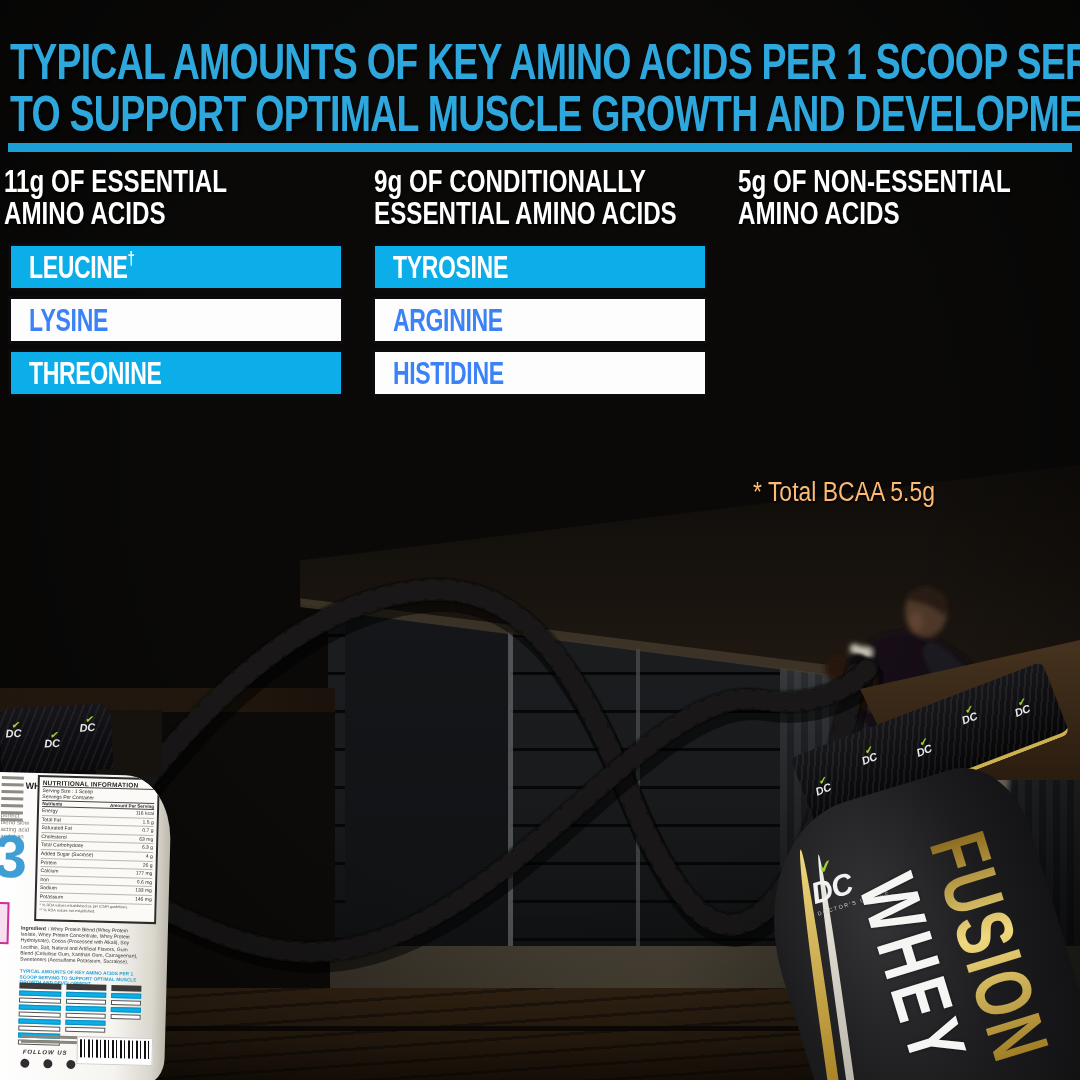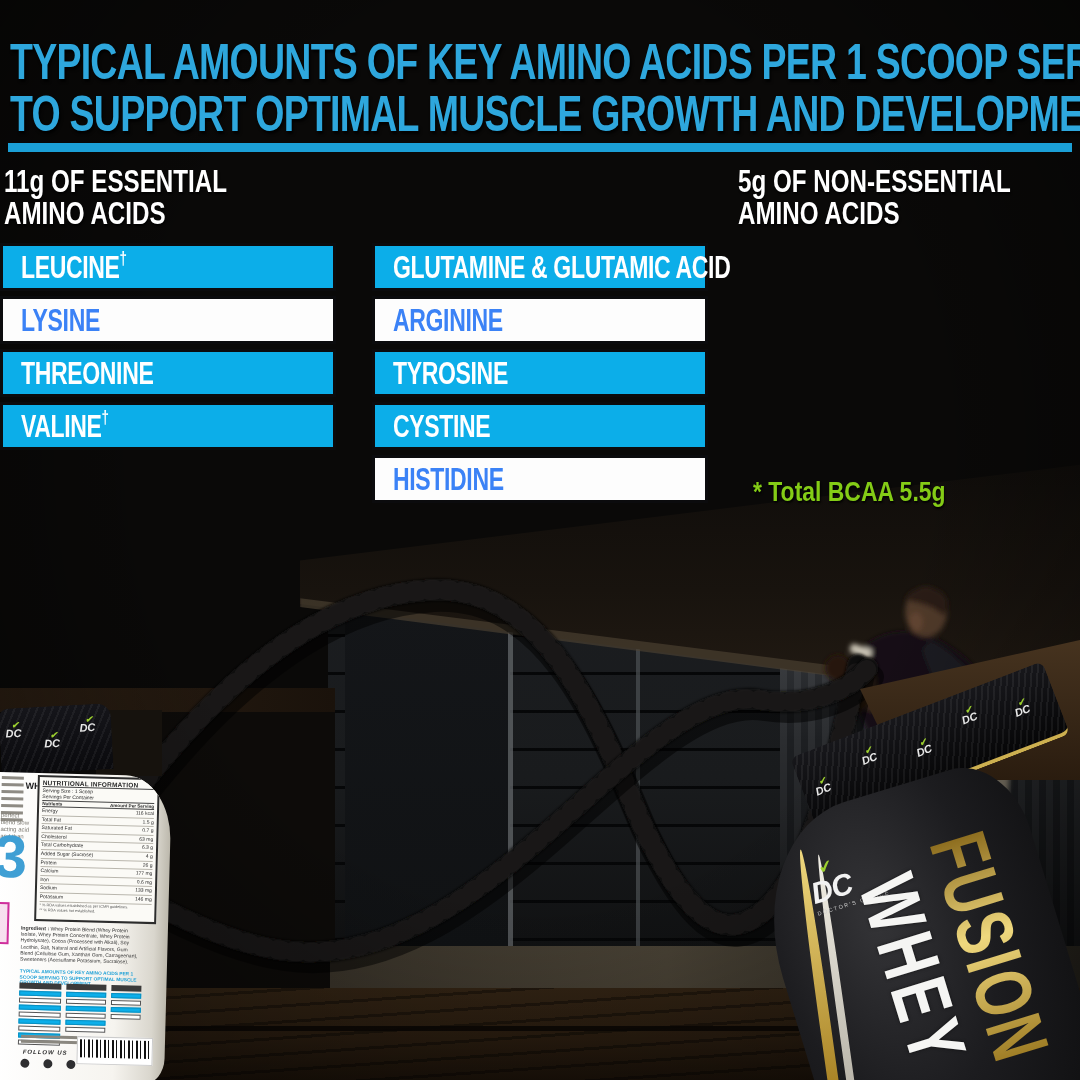--- a/index.html
+++ b/index.html
@@ -381,6 +381,10 @@
     <span class="cx">11g OF ESSENTIAL</span><br>
     <span class="cx">AMINO ACIDS</span>
   </div>
+  <div class="col-head" style="left:374px">
+    <span class="cx">9g OF CONDITIONALLY</span><br>
+    <span class="cx">ESSENTIAL AMINO ACIDS</span>
+  </div>
   <div class="col-head" style="left:738px">
     <span class="cx">5g OF NON-ESSENTIAL</span><br>
     <span class="cx">AMINO ACIDS</span>

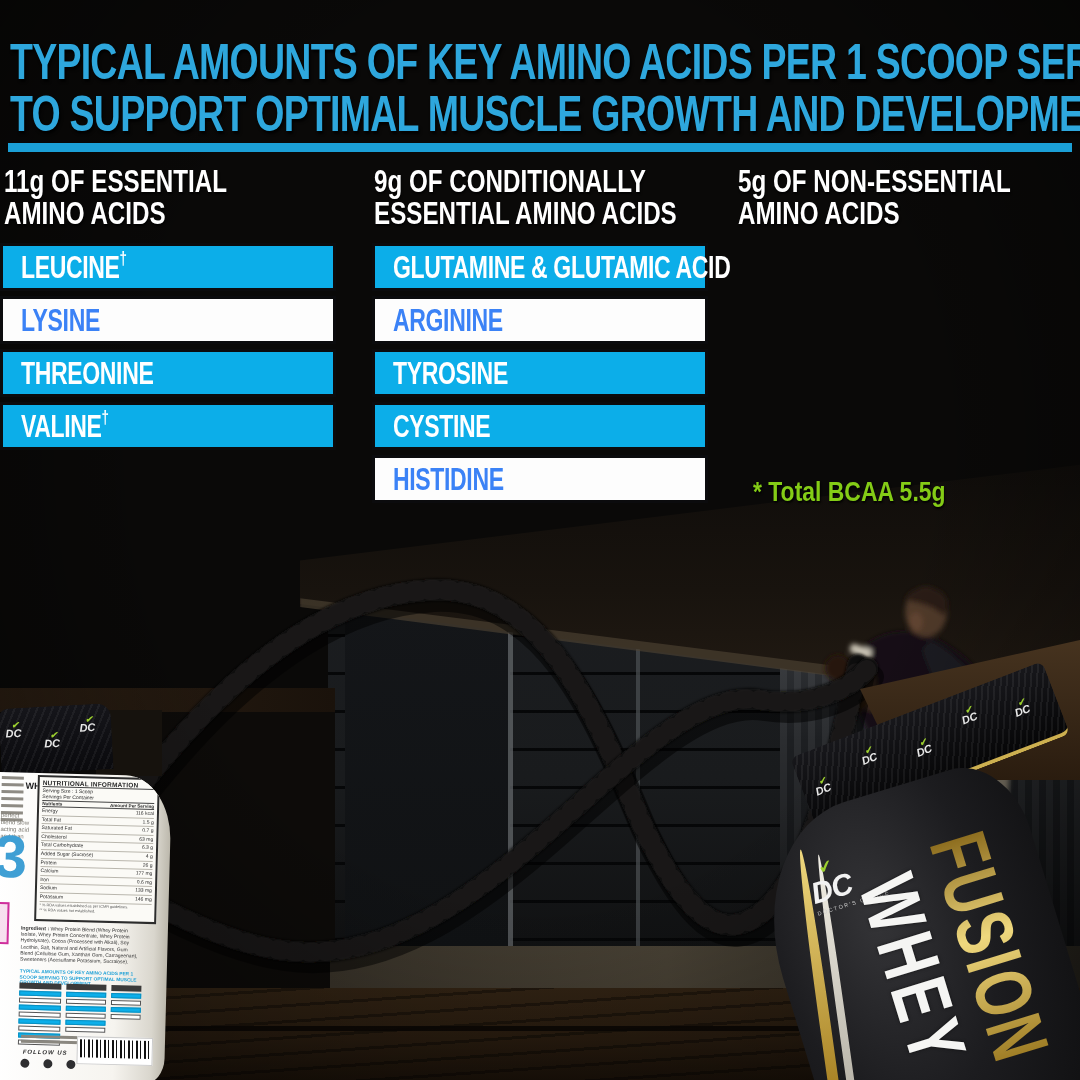--- a/index.html
+++ b/index.html
@@ -390,7 +390,7 @@
     <span class="cx">AMINO ACIDS</span>
   </div>
 
-  <div class="amino-col" style="left:0">
+  <div class="amino-col" style="left:8px">
     <div class="arow blue">
         <span class="lbl"><span>LEUCINE</span><sup>†</sup></span>
       </div>

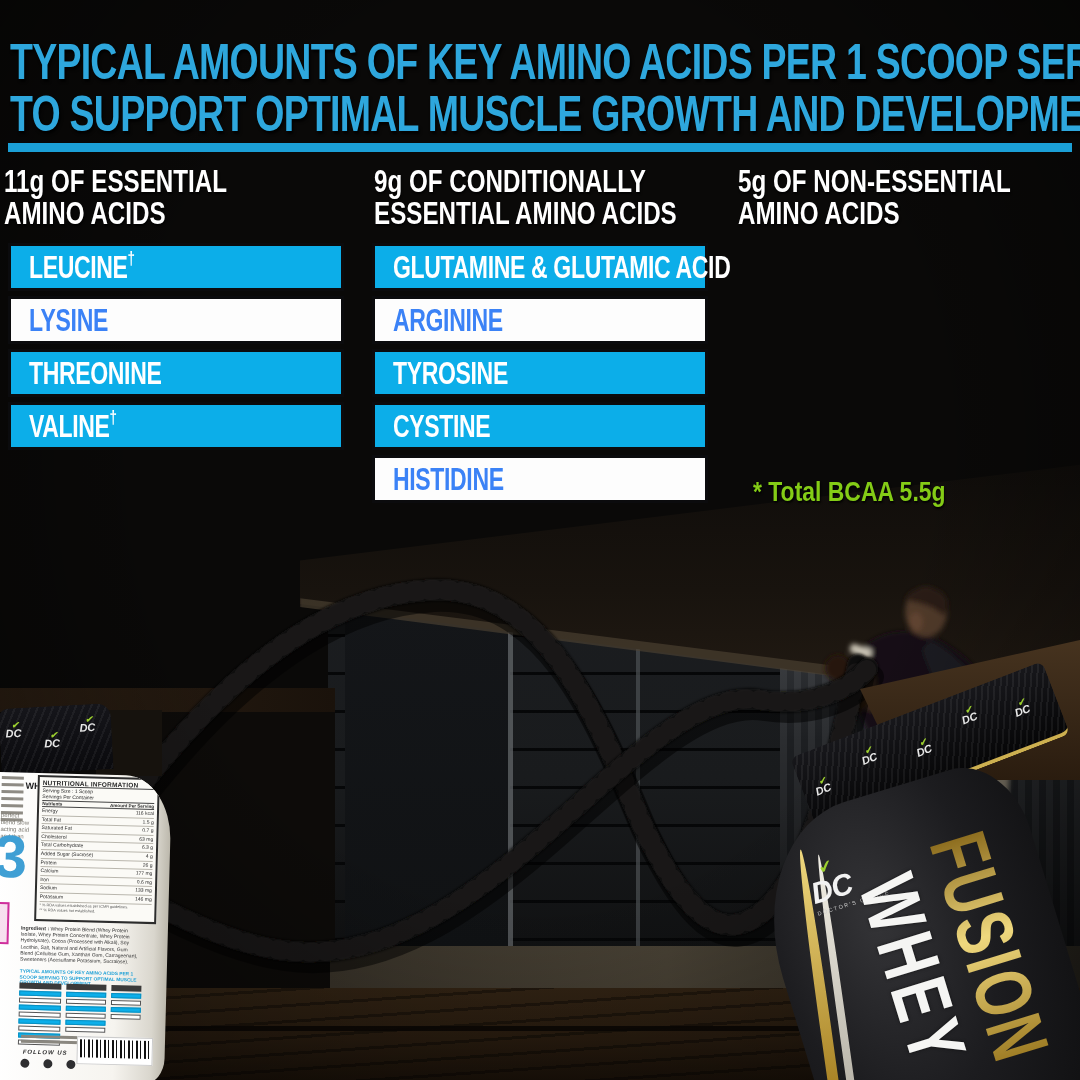--- a/index.html
+++ b/index.html
@@ -406,9 +406,6 @@
   </div>
 
   <div class="amino-col" style="left:372px">
-    <div class="arow blue">
-        <span class="lbl"><span>GLUTAMINE &amp; GLUTAMIC ACID</span></span>
-      </div>
     <div class="arow white">
         <span class="lbl"><span>ARGININE</span></span>
       </div>

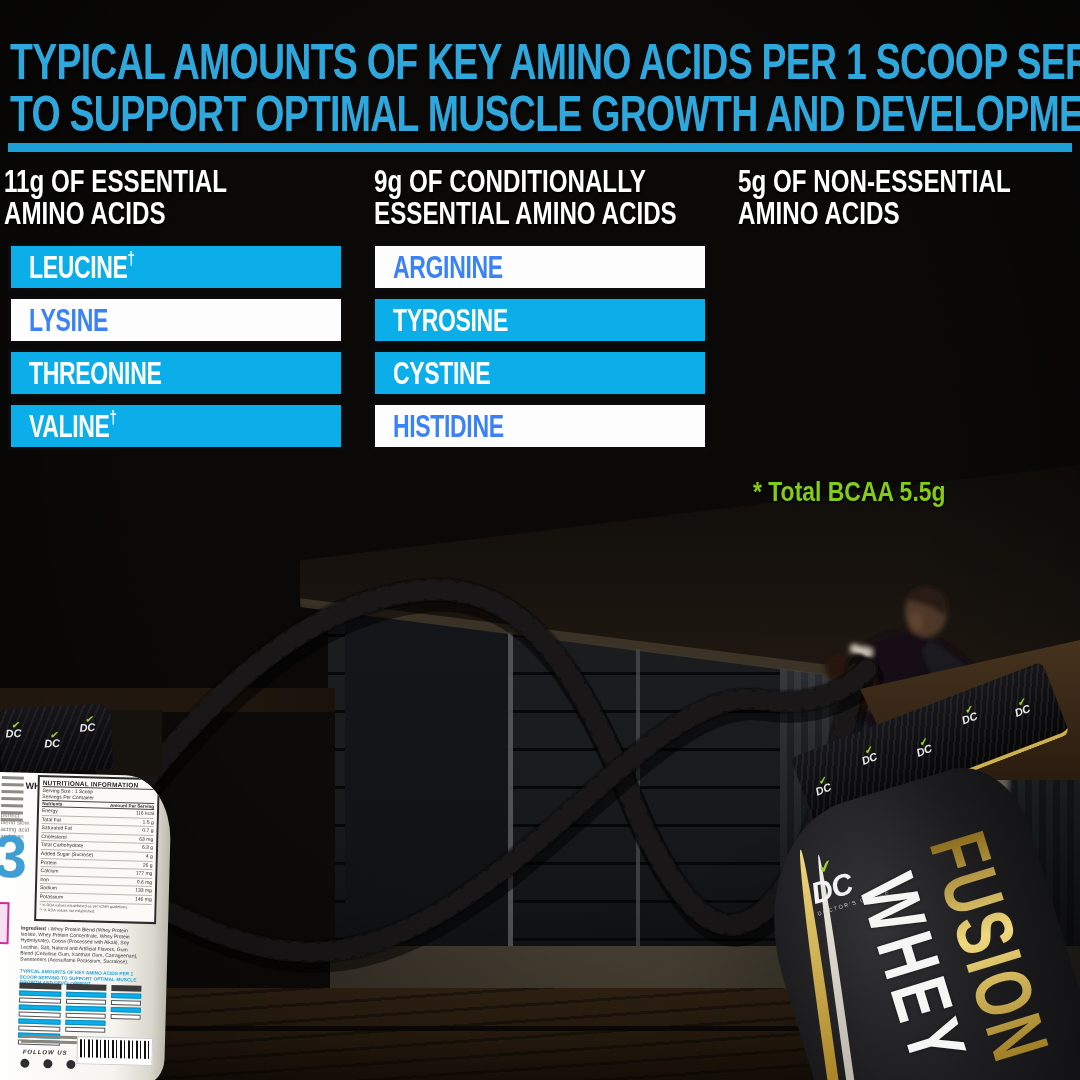--- a/index.html
+++ b/index.html
@@ -406,13 +406,13 @@
   </div>
 
   <div class="amino-col" style="left:372px">
+    <div class="arow blue">
+        <span class="lbl"><span>TYROSINE</span></span>
+      </div>
     <div class="arow white">
         <span class="lbl"><span>ARGININE</span></span>
       </div>
     <div class="arow blue">
-        <span class="lbl"><span>TYROSINE</span></span>
-      </div>
-    <div class="arow blue">
         <span class="lbl"><span>CYSTINE</span></span>
       </div>
     <div class="arow white">

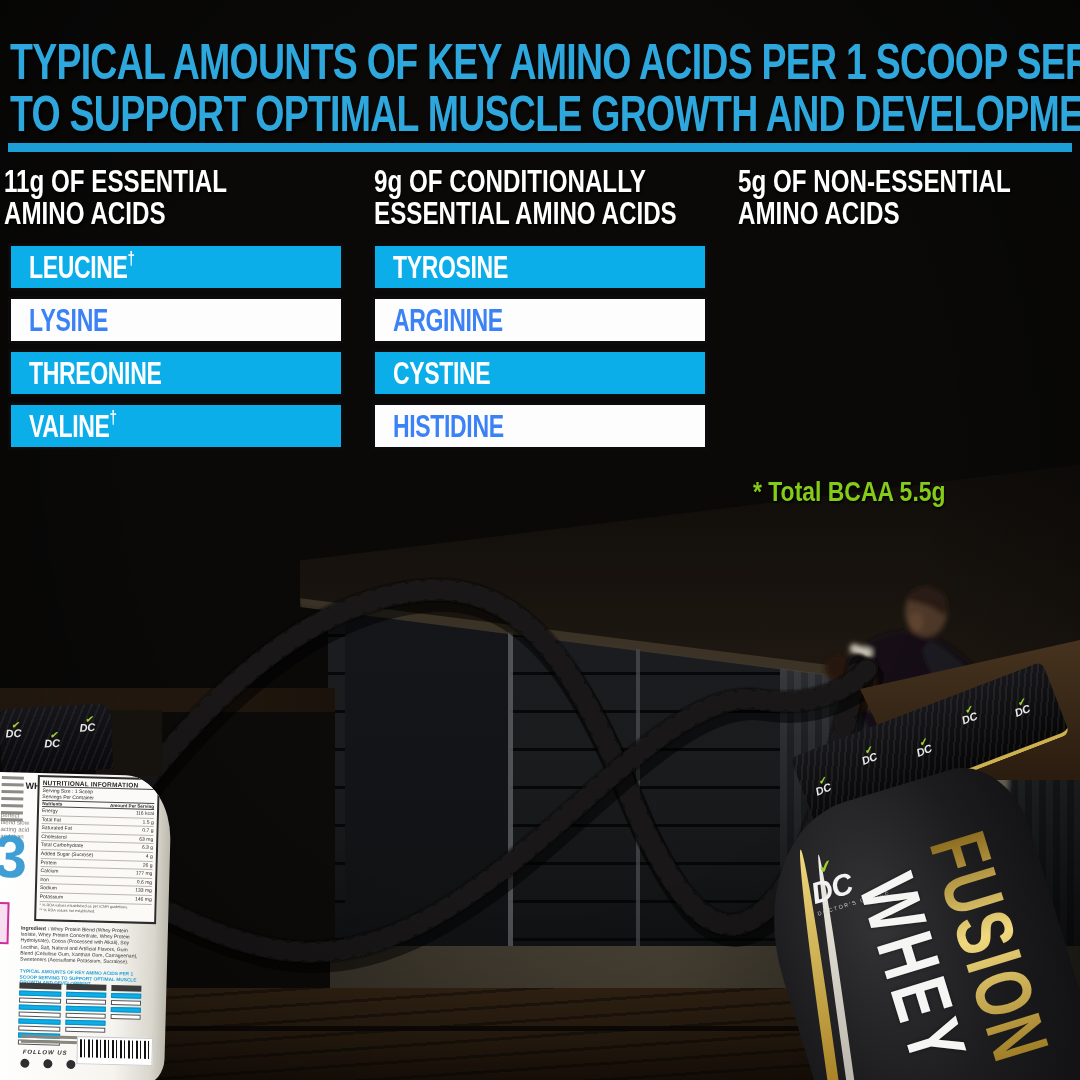--- a/index.html
+++ b/index.html
@@ -412,9 +412,6 @@
     <div class="arow white">
         <span class="lbl"><span>ARGININE</span></span>
       </div>
-    <div class="arow blue">
-        <span class="lbl"><span>CYSTINE</span></span>
-      </div>
     <div class="arow white">
         <span class="lbl"><span>HISTIDINE</span></span>
       </div>

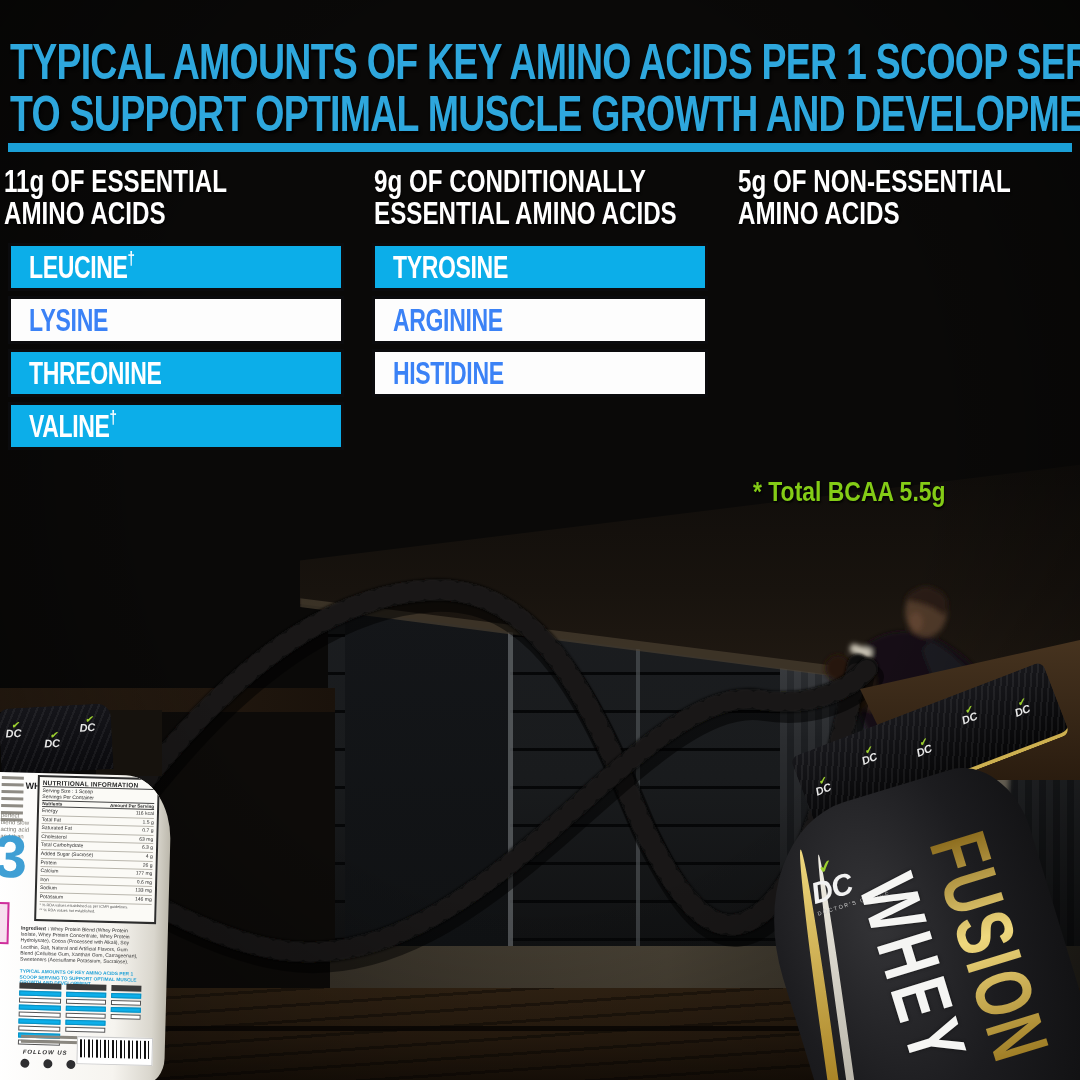--- a/index.html
+++ b/index.html
@@ -400,9 +400,6 @@
     <div class="arow blue">
         <span class="lbl"><span>THREONINE</span><sup></sup></span>
       </div>
-    <div class="arow blue">
-        <span class="lbl"><span>VALINE</span><sup>†</sup></span>
-      </div>
   </div>
 
   <div class="amino-col" style="left:372px">

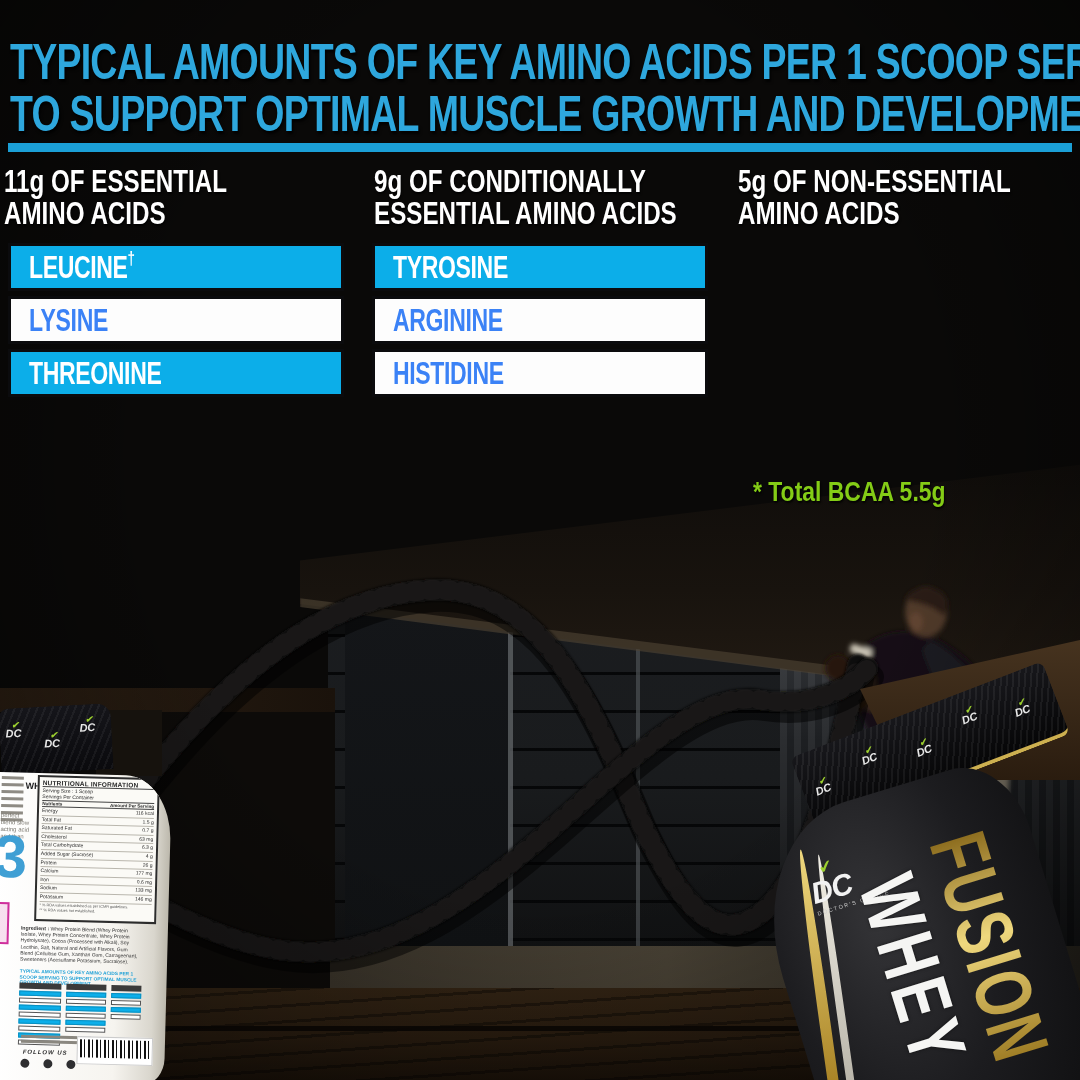--- a/index.html
+++ b/index.html
@@ -60,7 +60,7 @@
   .arow .lbl{font-size:32px;font-weight:bold;transform:scaleX(.72);transform-origin:0 50%;
     white-space:nowrap;letter-spacing:-0.5px;}
   .arow sup{font-size:58%;vertical-align:top;position:relative;top:-2px;}
-  .footnote{position:absolute;left:753px;top:477px;color:#84cc16;font-weight:bold;font-size:27px;
+  .footnote{position:absolute;left:753px;top:477px;color:#fdba74;font-weight:normal;font-size:27px;
     text-shadow:1px 2px 2px rgba(0,0,0,.8);}
   .footnote .cx{transform:scaleX(.85);}
 

